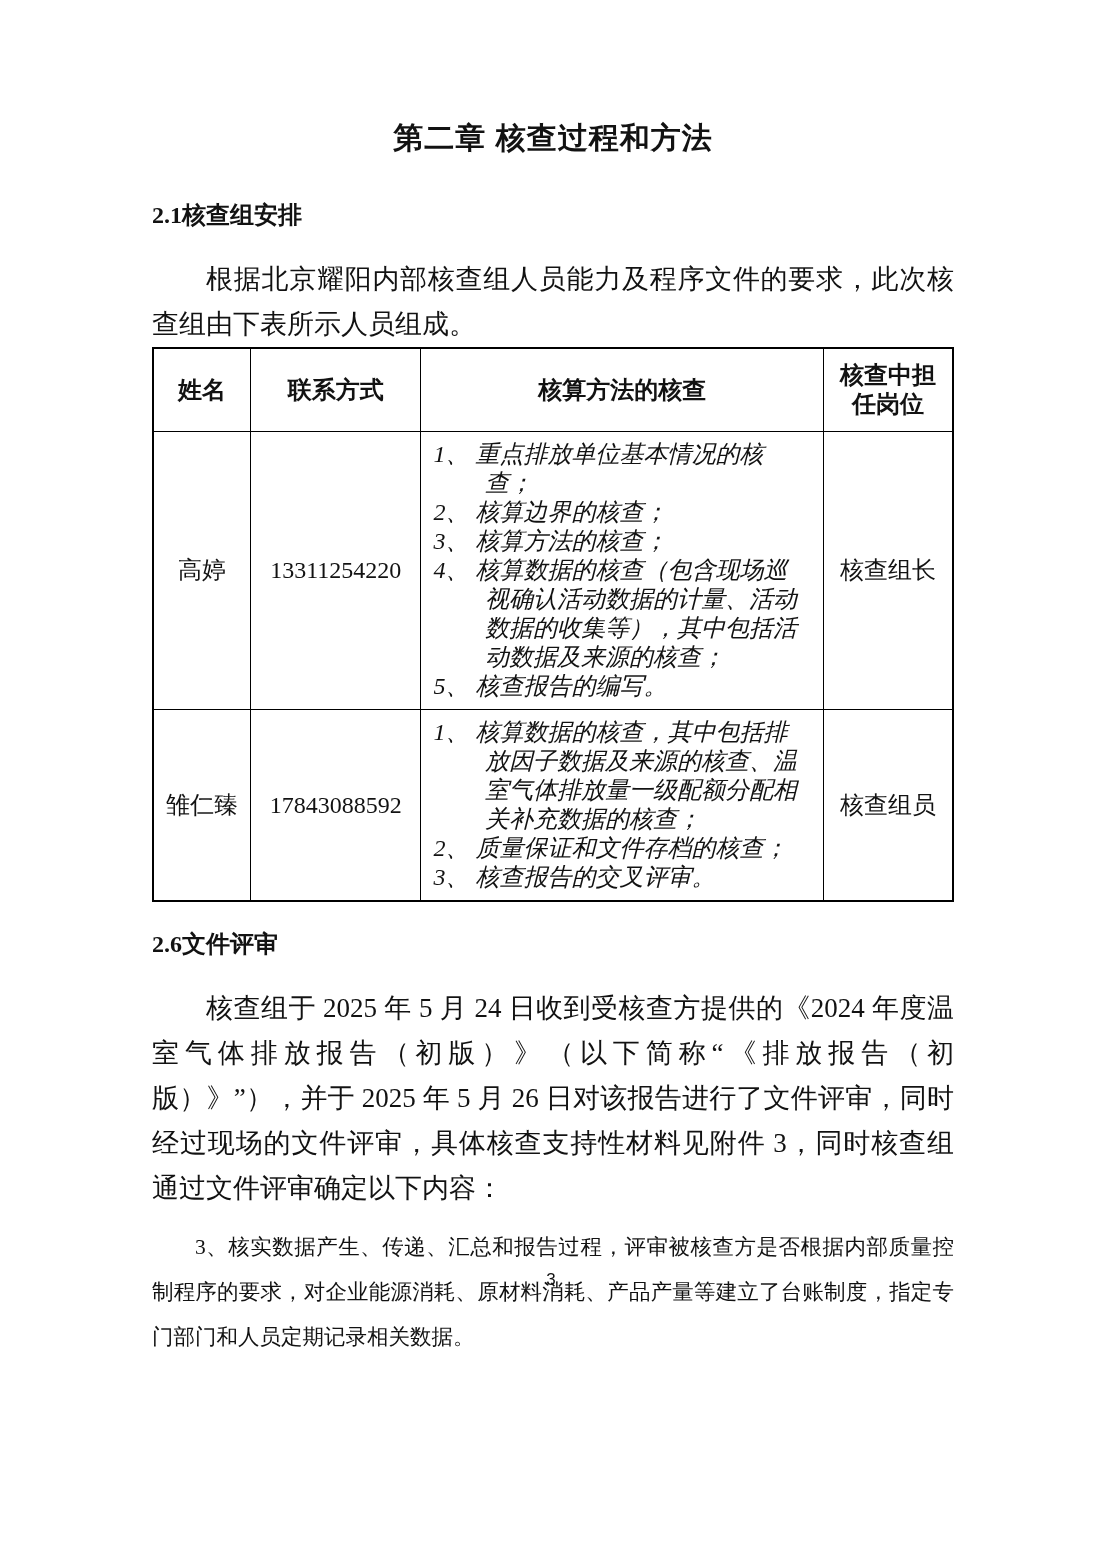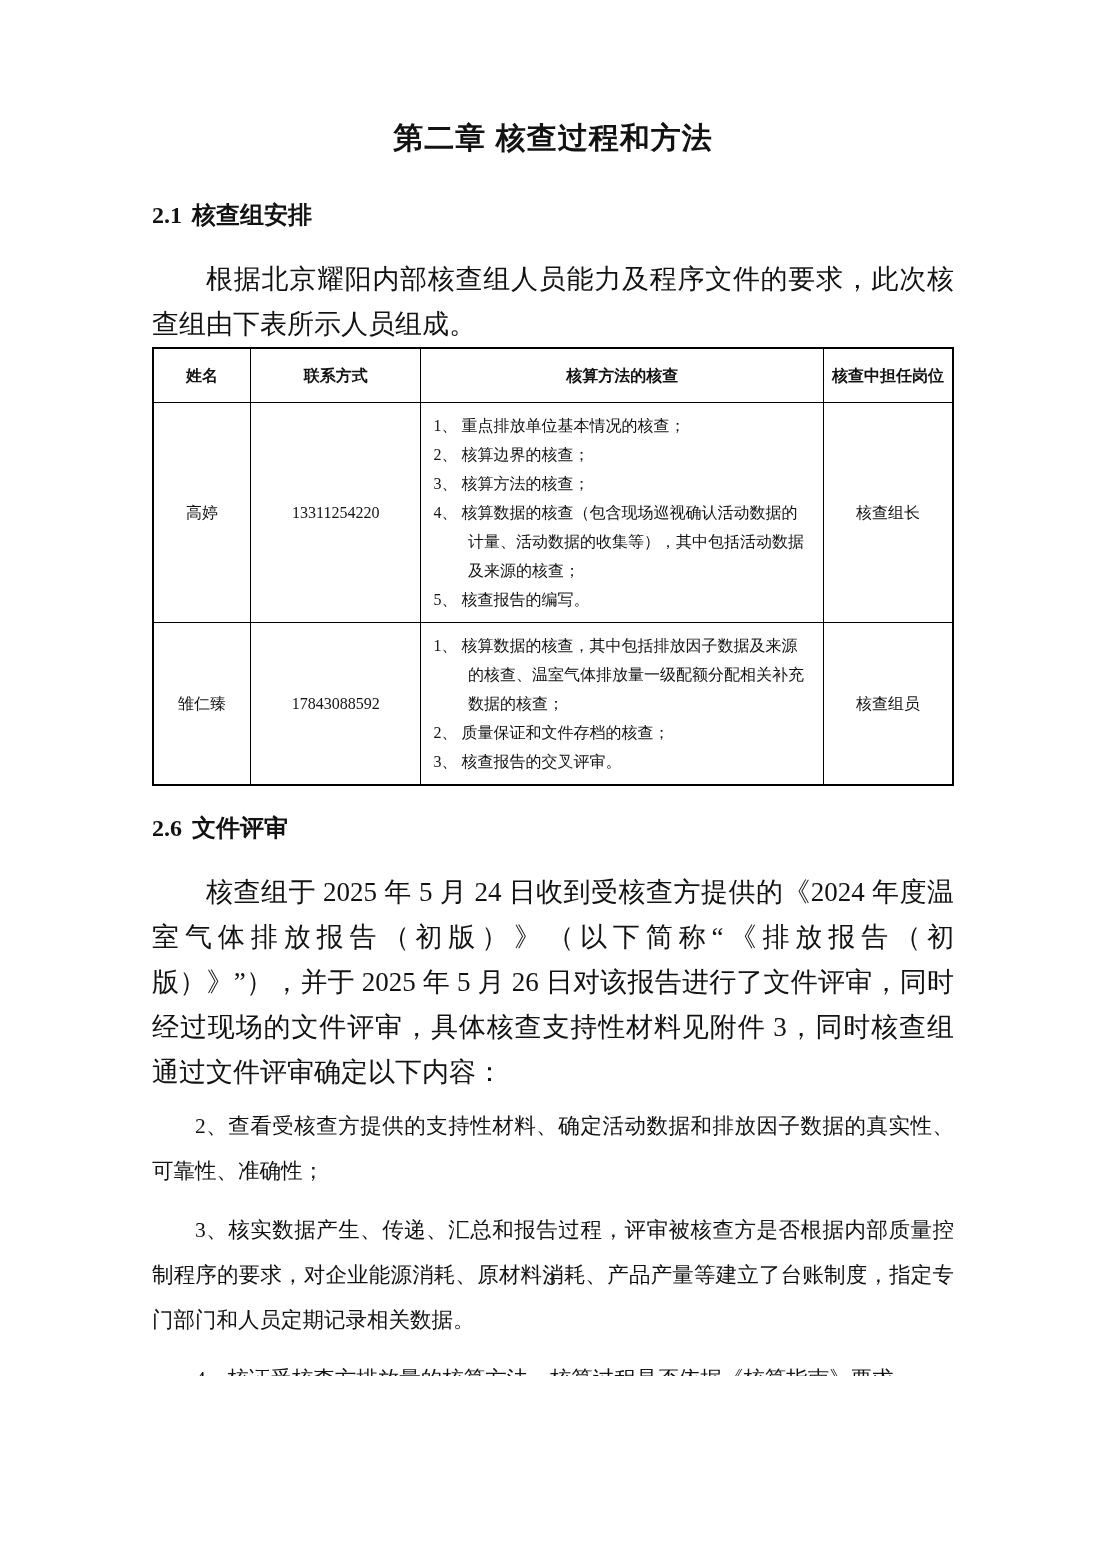--- a/index.html
+++ b/index.html
@@ -28,7 +28,7 @@
     font-size: 24px;
     font-weight: bold;
   }
-  h2 .sec-num { font-family: "Liberation Serif", "DejaVu Serif", serif; margin-right: 10px; }
+  h2 .sec-num { font-family: "Liberation Serif", "DejaVu Serif", serif; }
   h2 .sec-txt { font-family: Liberation Sans, sans-serif; font-weight: 700; }
 
   p.body-para {

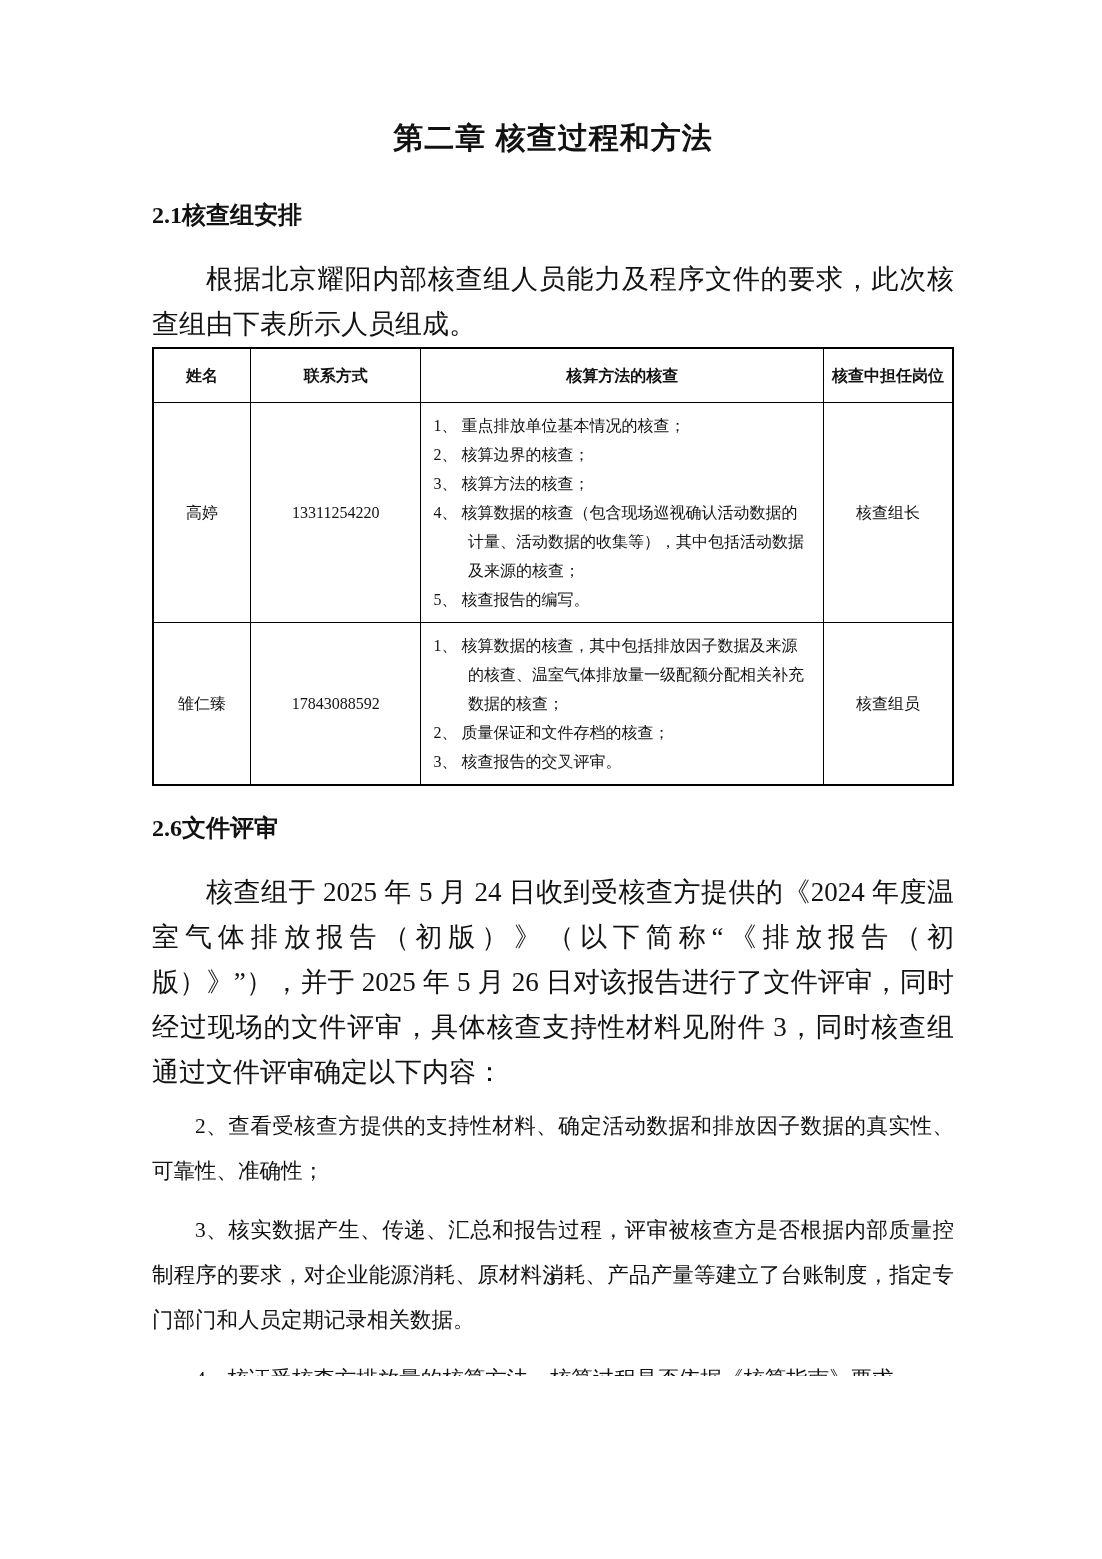--- a/index.html
+++ b/index.html
@@ -50,7 +50,7 @@
     width: 100%;
     border-collapse: collapse;
     border: 2px solid #000;
-    font-size: 16px;
+    font-size: 24px;
   }
   .team-table th, .team-table td {
     border: 1.5px solid #000;

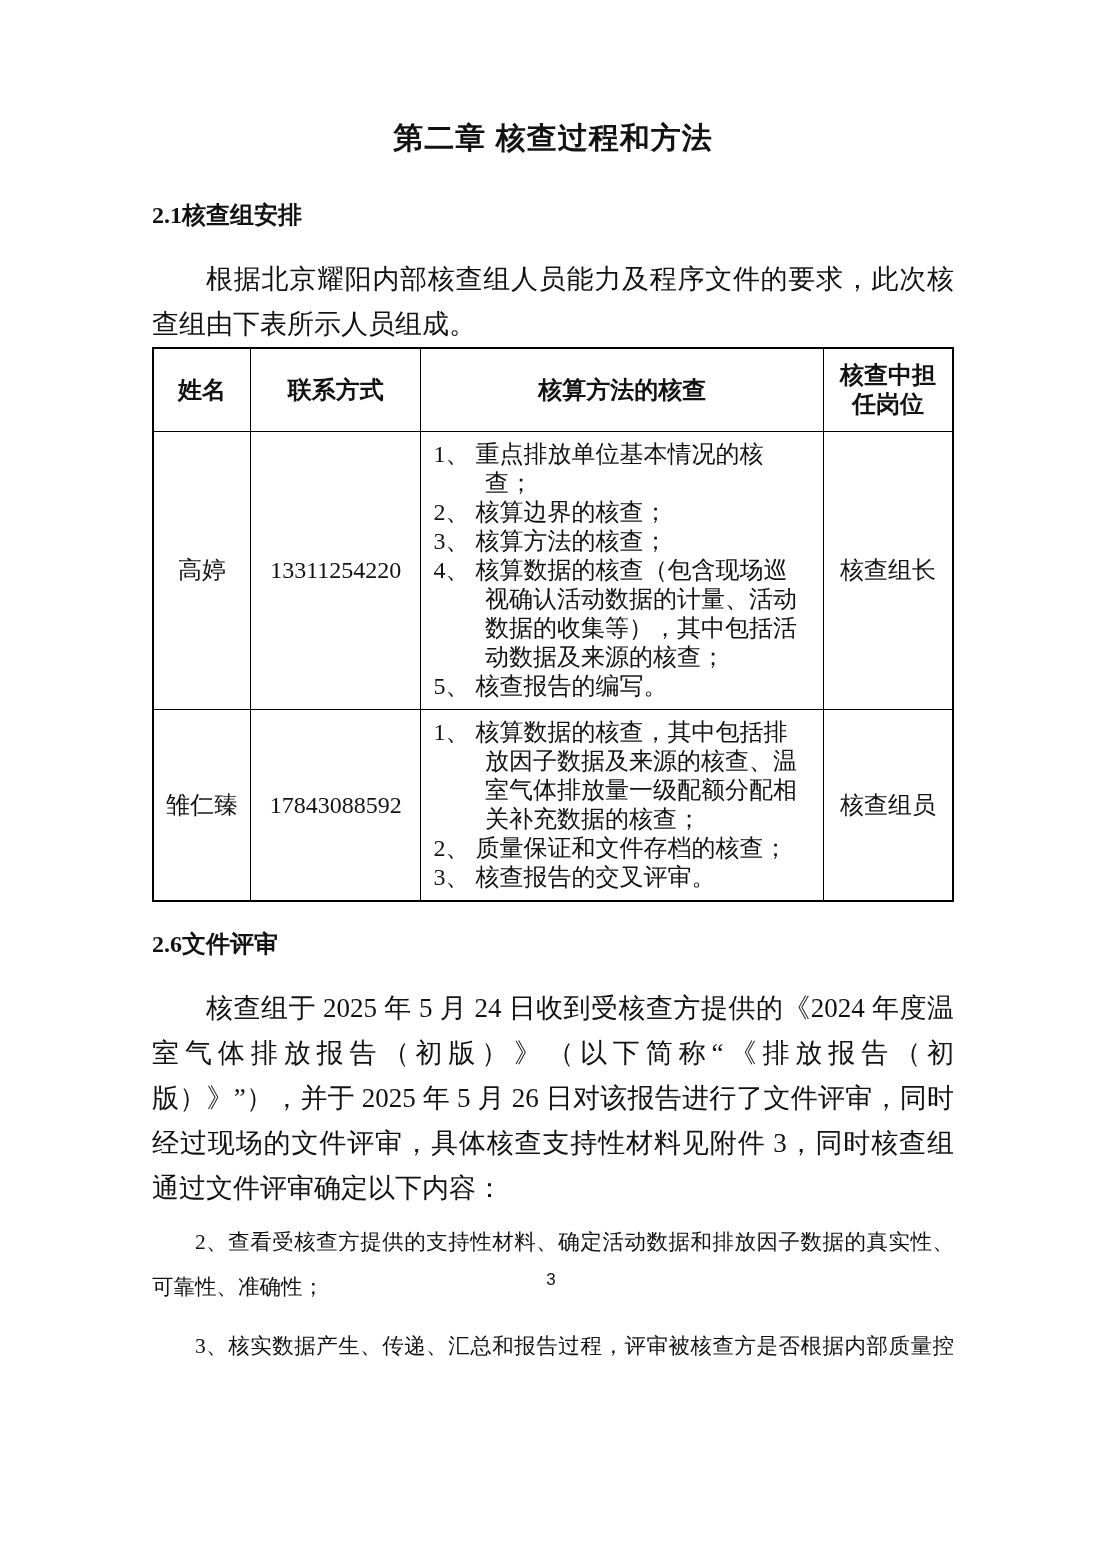--- a/index.html
+++ b/index.html
@@ -60,7 +60,7 @@
   }
   .team-table th { font-weight: bold; text-align: center; padding: 12px 6px; }
   .team-table td.c-center { text-align: center; }
-  .team-table td.c-duties { padding: 8px 12px; }
+  .team-table td.c-duties { padding: 8px 12px; font-style: italic; }
   .duty-item {
     padding-left: 2.15em;
     text-indent: -2.15em;

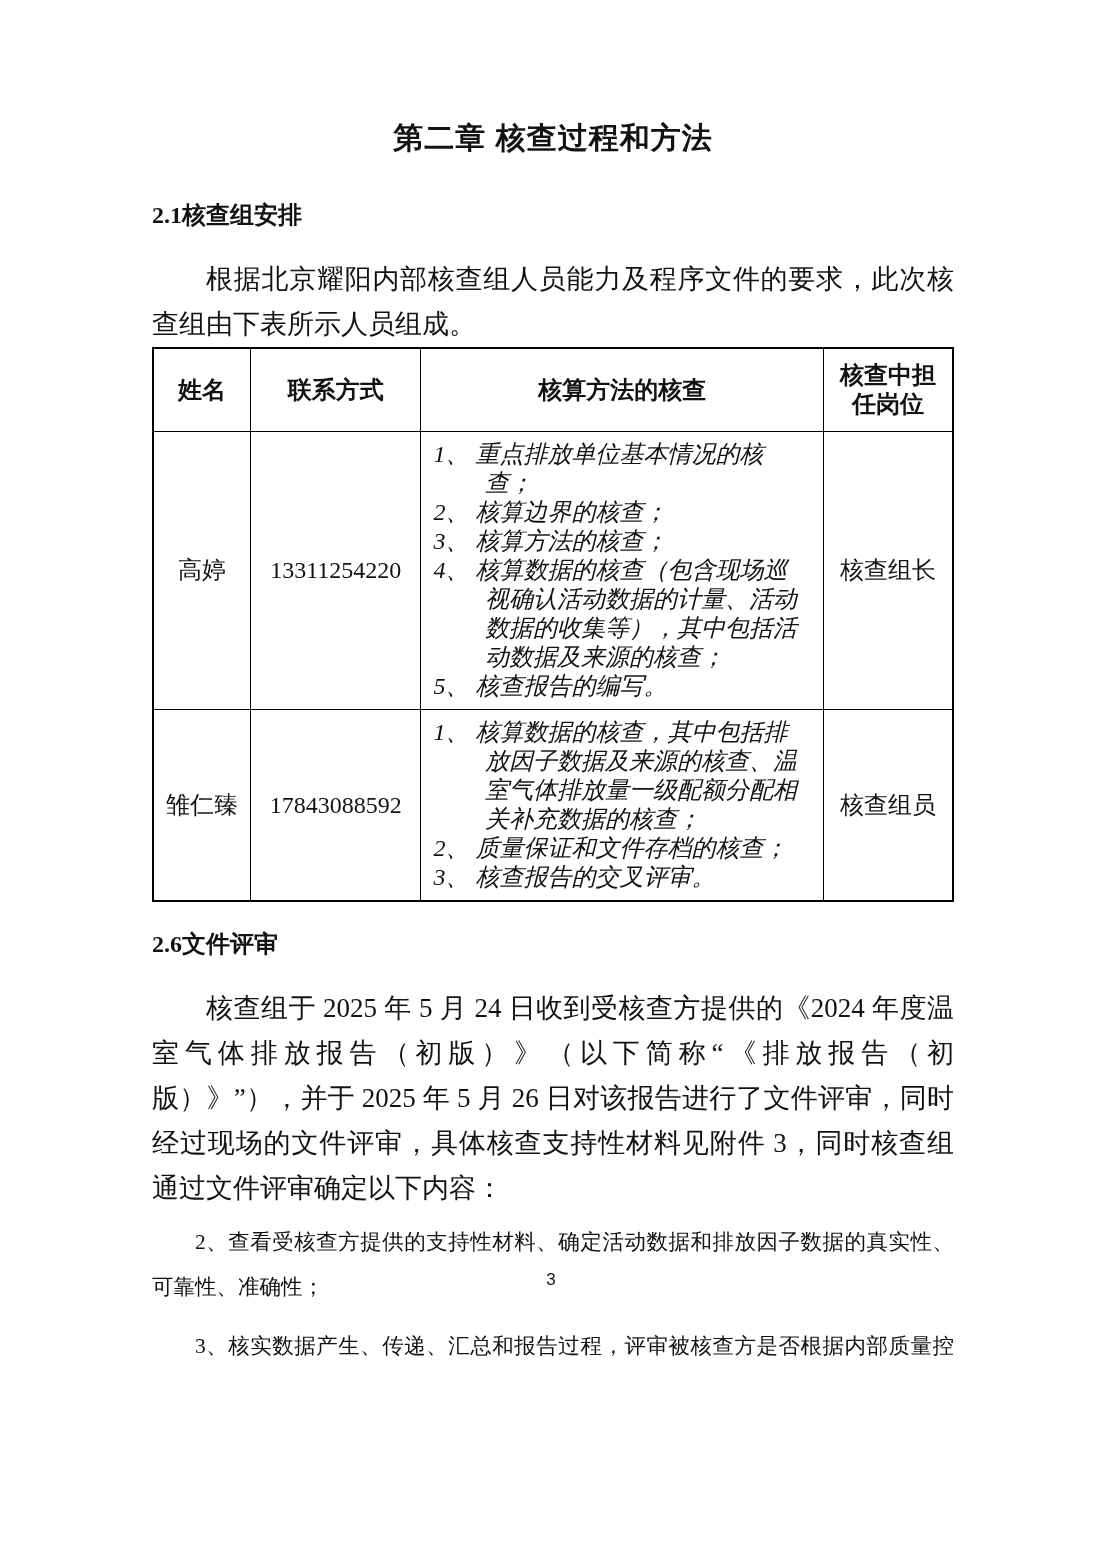--- a/index.html
+++ b/index.html
@@ -149,7 +149,6 @@
 
   <p class="body-para">核查组于 2025 年 5 月 24 日收到受核查方提供的《2024 年度温室气体排放报告（初版）》（以下简称“《排放报告（初版）》”），并于 2025 年 5 月 26 日对该报告进行了文件评审，同时经过现场的文件评审，具体核查支持性材料见附件 3，同时核查组通过文件评审确定以下内容：</p>
 
-  <p class="list-para">2、查看受核查方提供的支持性材料、确定活动数据和排放因子数据的真实性、可靠性、准确性；</p>
   <p class="list-para gap-lg">3、核实数据产生、传递、汇总和报告过程，评审被核查方是否根据内部质量控制程序的要求，对企业能源消耗、原材料消耗、产品产量等建立了台账制度，指定专门部门和人员定期记录相关数据。</p>
   <p class="list-para gap-lg">4、核证受核查方排放量的核算方法、核算过程是否依据《核算指南》要求</p>
 

